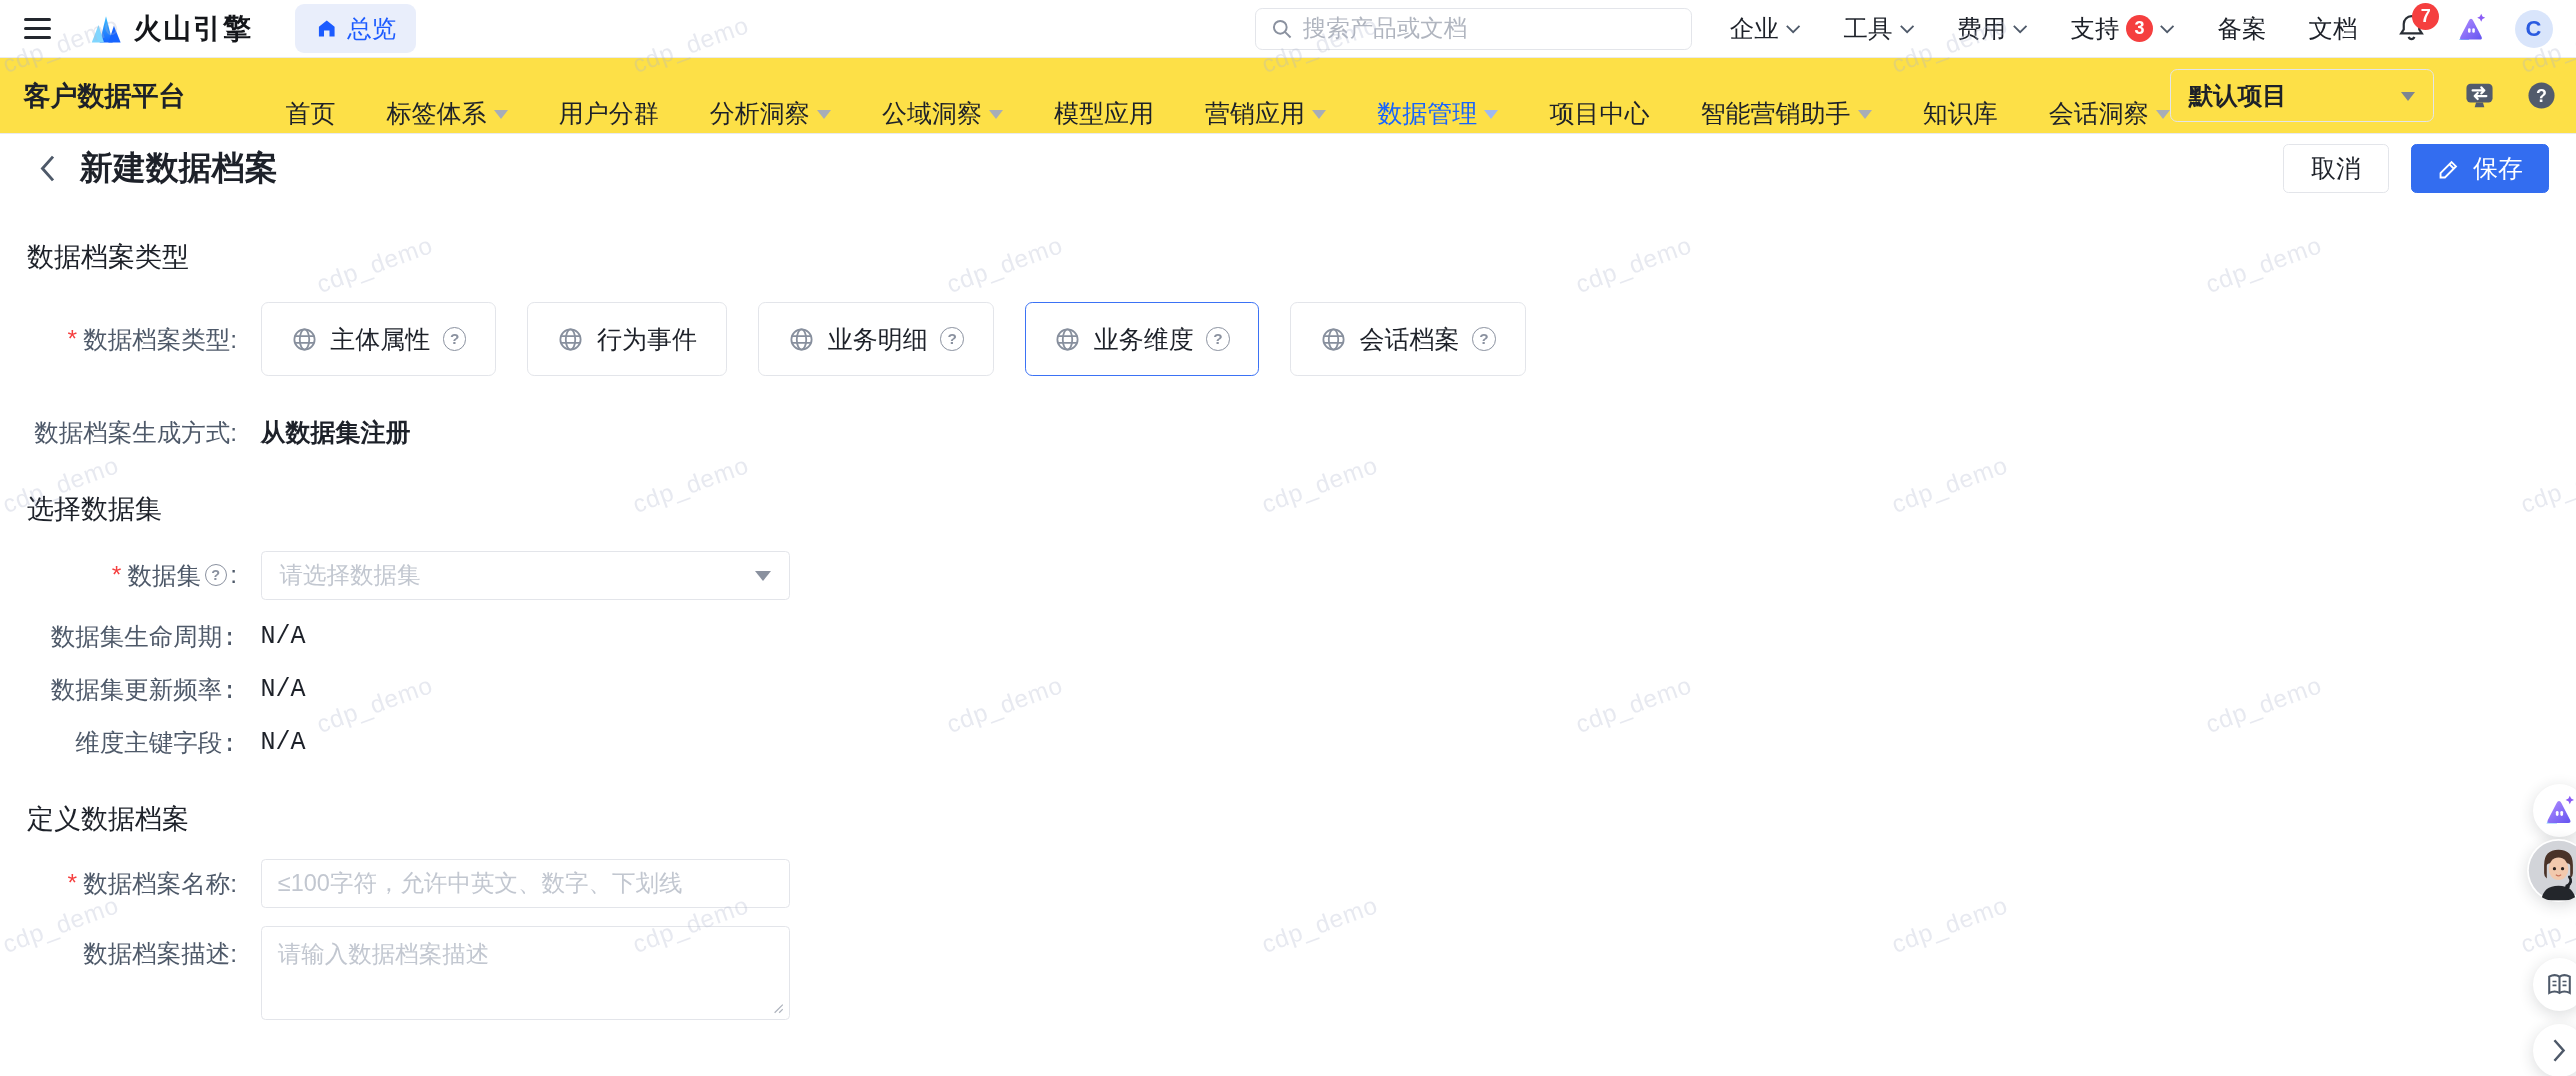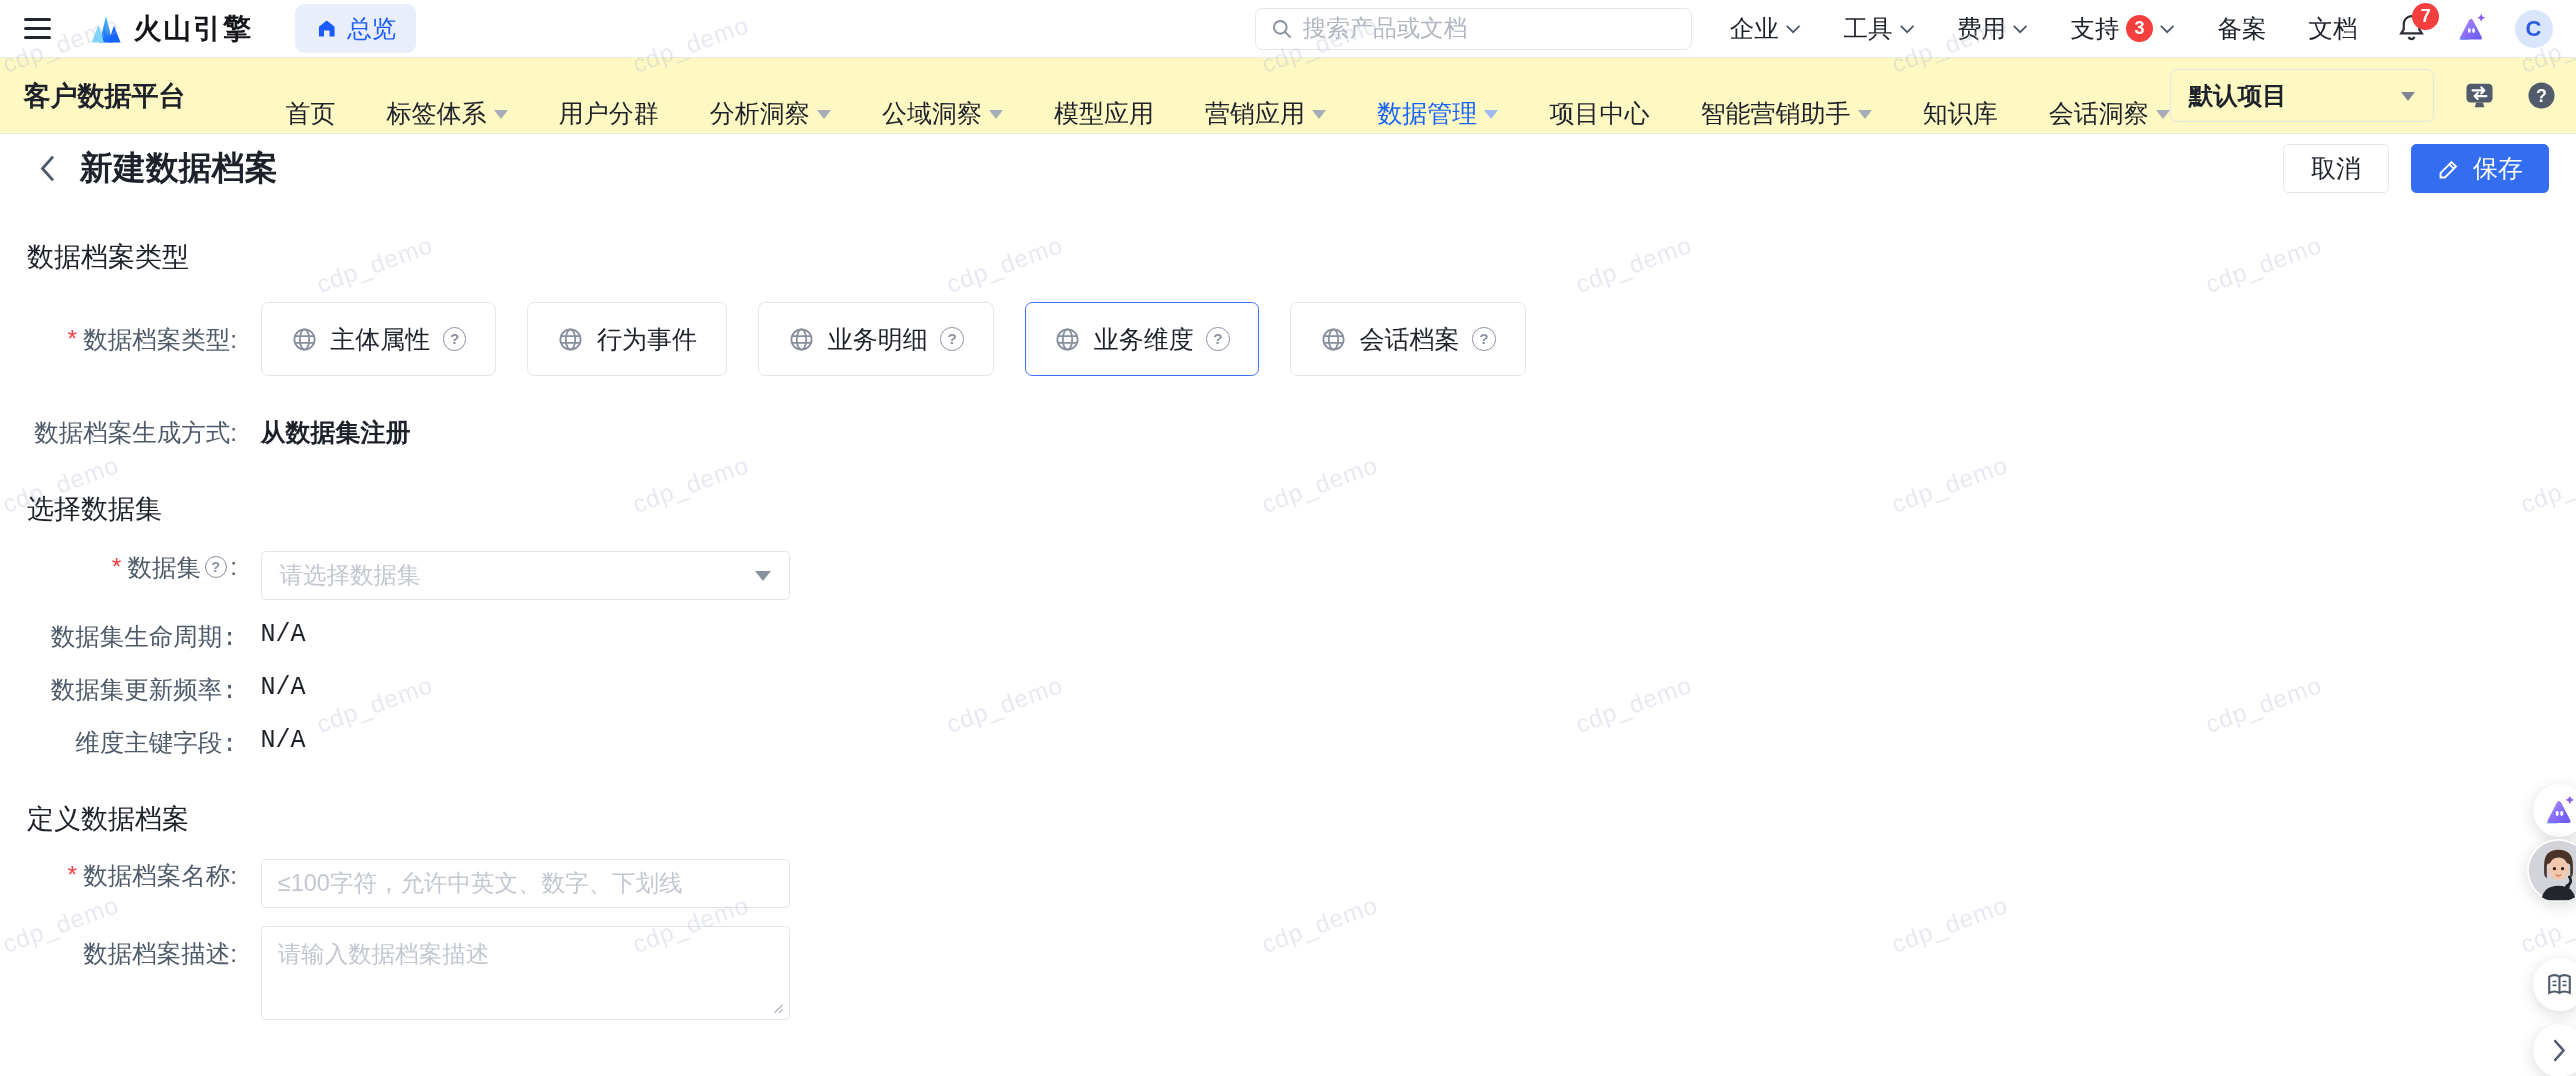--- a/index.html
+++ b/index.html
@@ -35,7 +35,7 @@
     color: #2a5be0; font-size: 22px; font-weight: 700; display: flex; align-items: center; justify-content: center; cursor: pointer; }
 
   
-  .subnav { height: 76px; background: #fef9c3; border-bottom: 0.9px solid #e9eaee;
+  .subnav { height: 76px; background: #fde047; border-bottom: 0.9px solid #e9eaee;
     display: flex; align-items: center; padding: 0 23.5px; position: relative; z-index: 4; }
   .product-name { font-size: 27px; font-weight: 700; margin-right: 100px; white-space: nowrap; }
   .nav-items { display: flex; align-items: center; gap: 51px; }

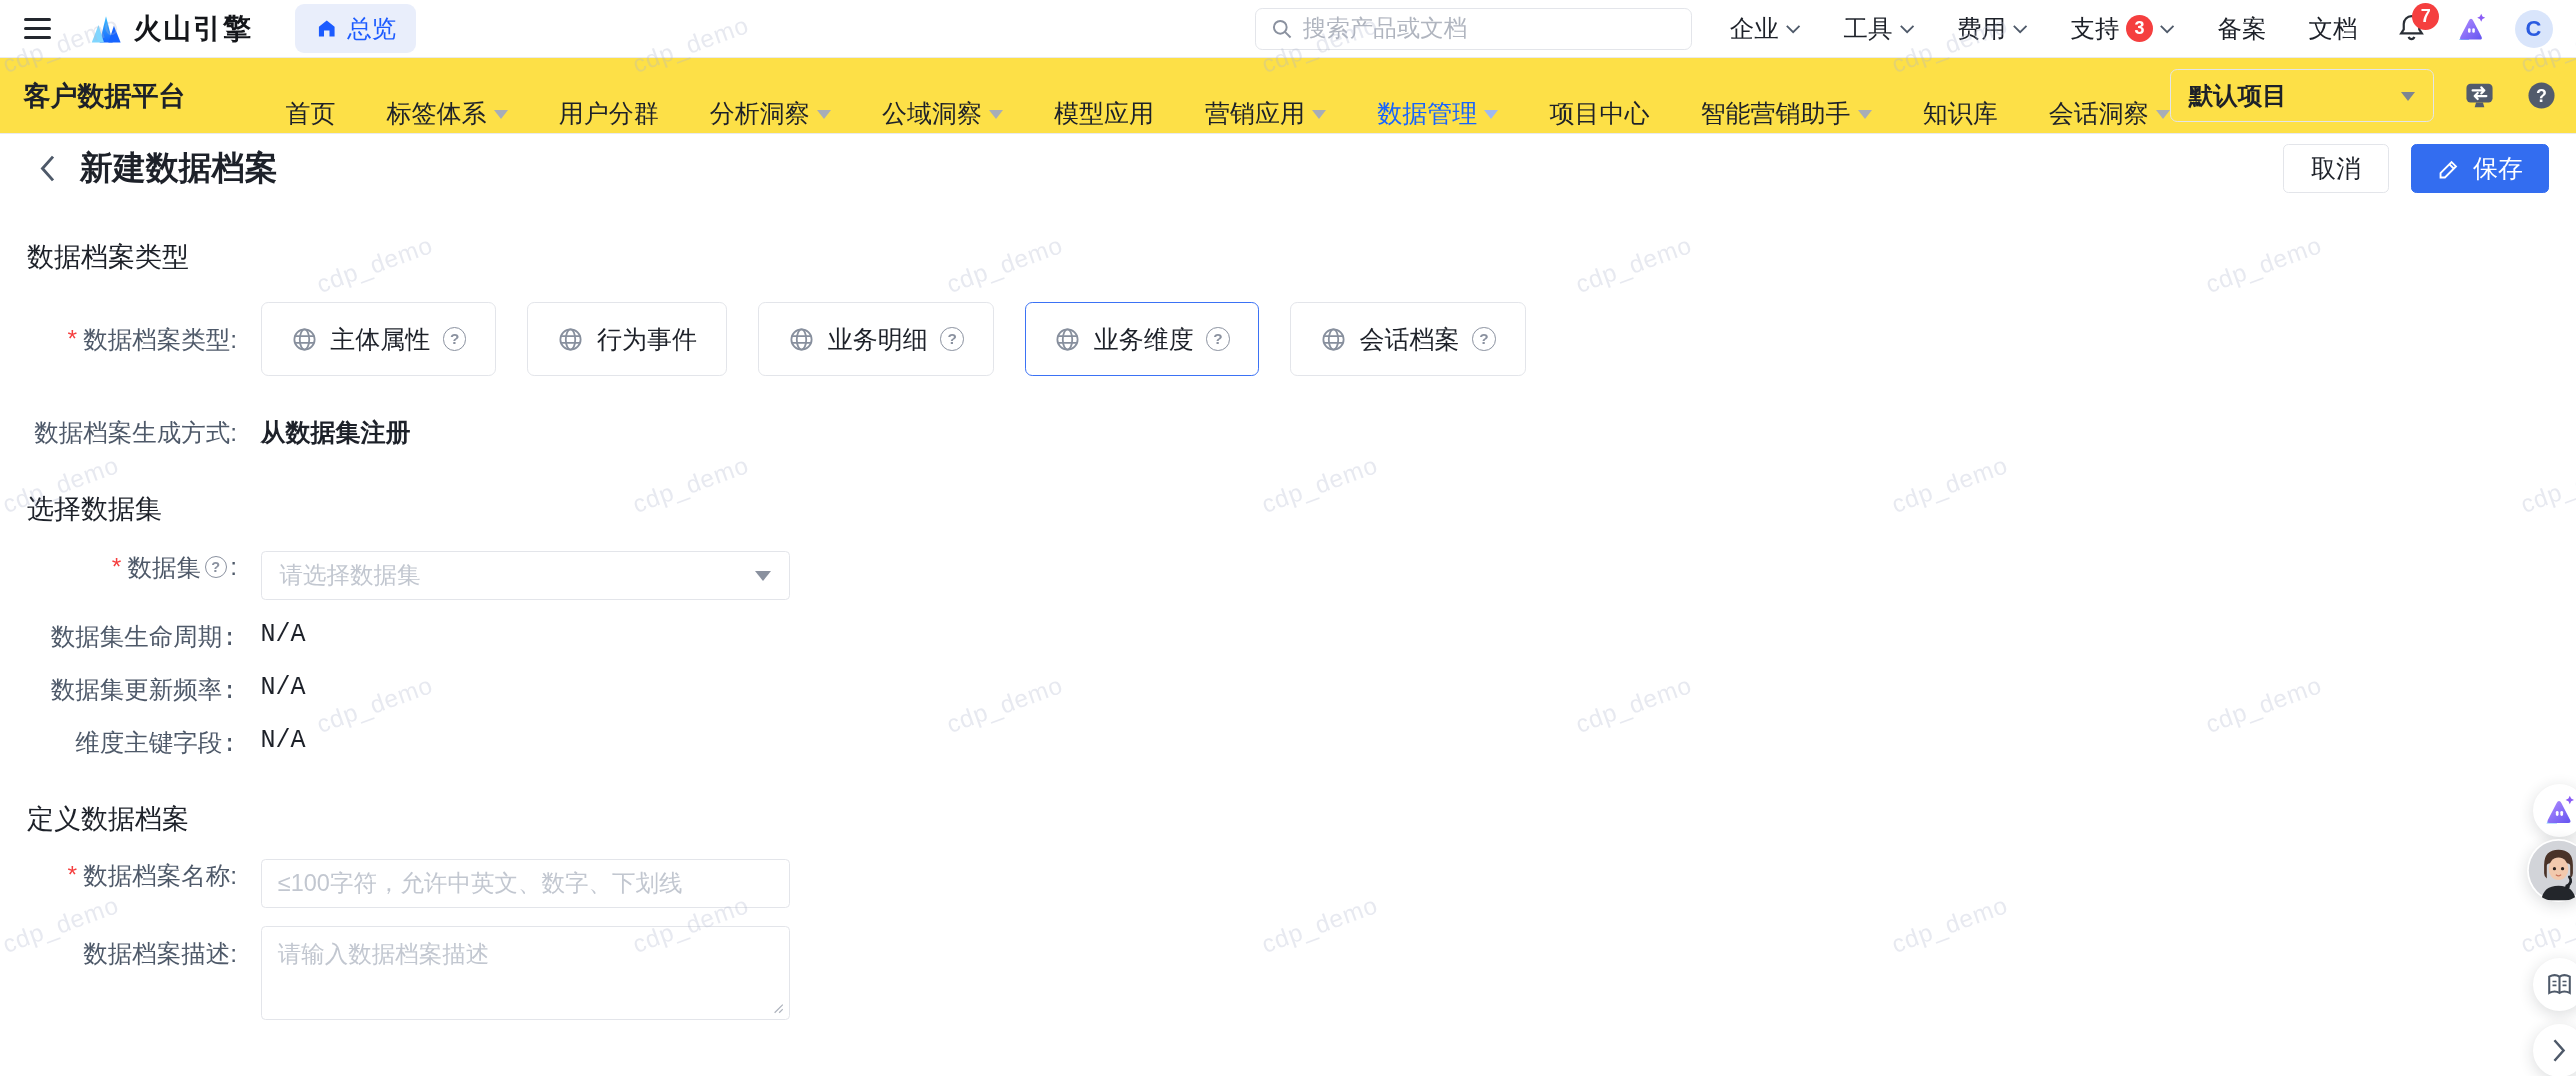--- a/index.html
+++ b/index.html
@@ -64,7 +64,7 @@
   
   .content { padding: 0 27px; background: #fff; }
   .section-title { font-size: 27px; font-weight: 400; margin-top: 42px; }
-  .form-row { display: flex; align-items: flex-start; }
+  .form-row { display: flex; align-items: center; }
   .form-label { width: 210px; flex-shrink: 0; text-align: right; font-size: 24.5px; color: #4e5969;
     display: inline-flex; justify-content: flex-end; align-items: center; gap: 3.6px; white-space: nowrap; }
   .req { color: #f53f3f; margin-right: 3.6px; font-size: 24.5px; }

